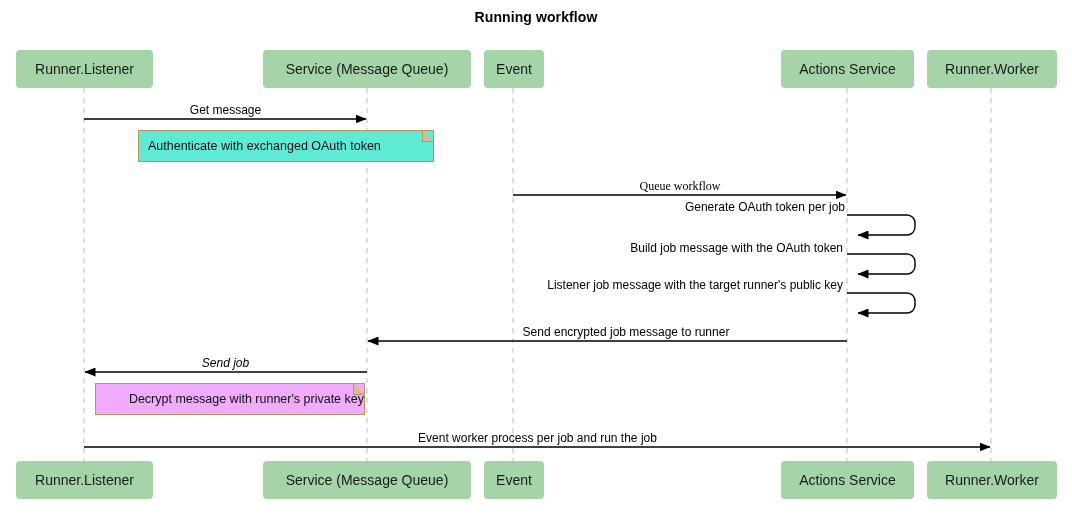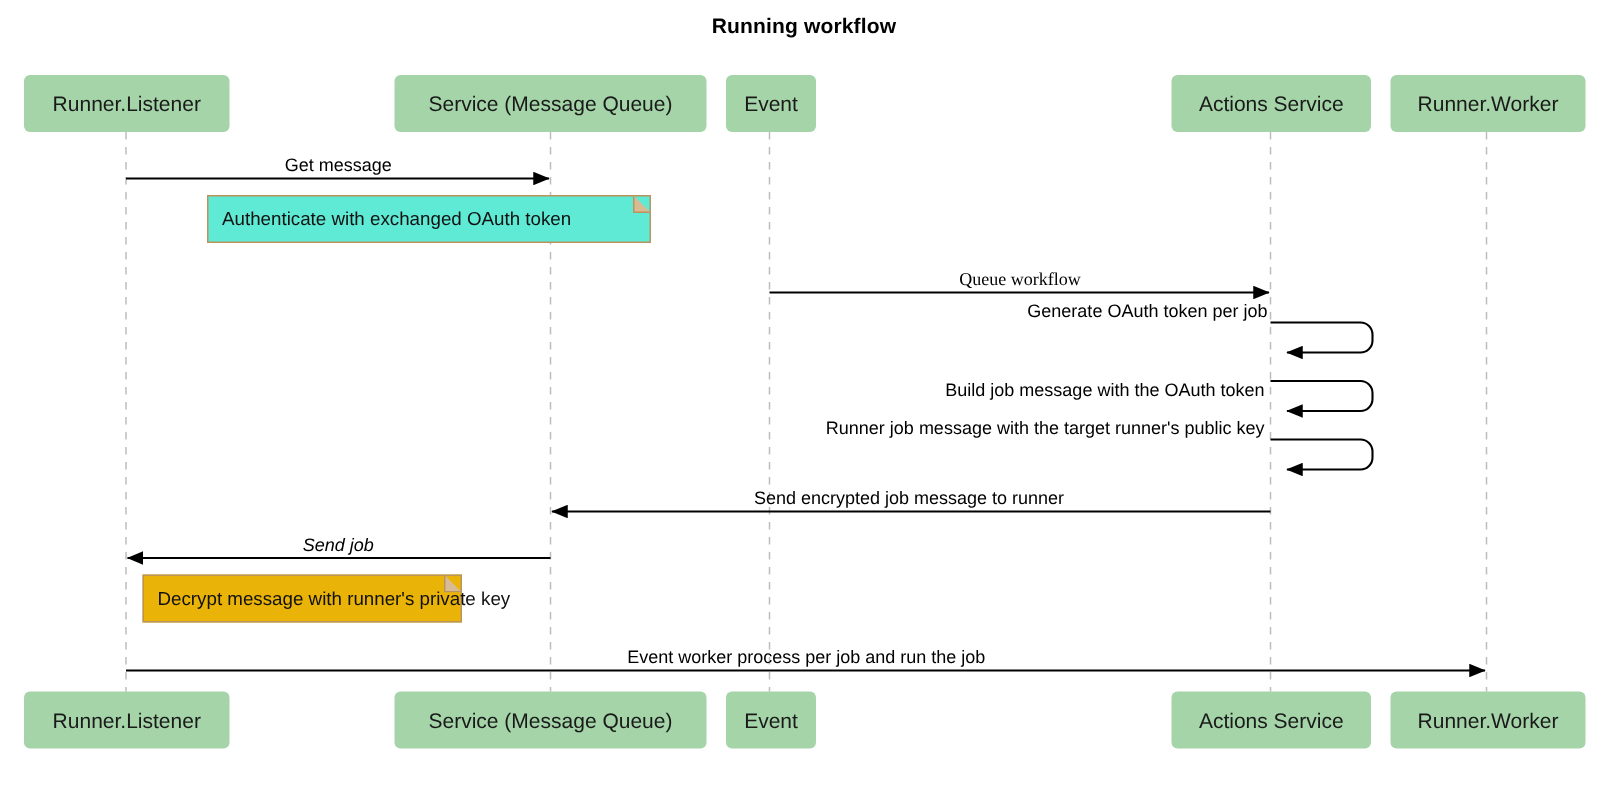--- a/index.html
+++ b/index.html
@@ -147,7 +147,7 @@
       <div class="msg-label" style="left: 84px; width: 283px; top: 103px;">Get message</div>
       <div class="msg-label" style="left: 513px; width: 334px; top: 179px; font-family: Liberation Serif, serif;">Queue workflow</div>
       <div class="msg-label" style="right: 227px; top: 200px;">Generate OAuth token per job</div>
-      <div class="msg-label" style="right: 229px; top: 253px;">Build job message with the OAuth token</div>
+      <div class="msg-label" style="right: 229px; top: 241px;">Build job message with the OAuth token</div>
       <div class="msg-label" style="right: 229px; top: 278px;">Runner job message with the target runner's public key</div>
       <div class="msg-label" style="left: 366px; width: 480px; top: 325px;">Send encrypted job message to runner</div>
       <div class="msg-label" style="left: 84px; width: 283px; top: 356px; font-style: italic;">Send job</div>

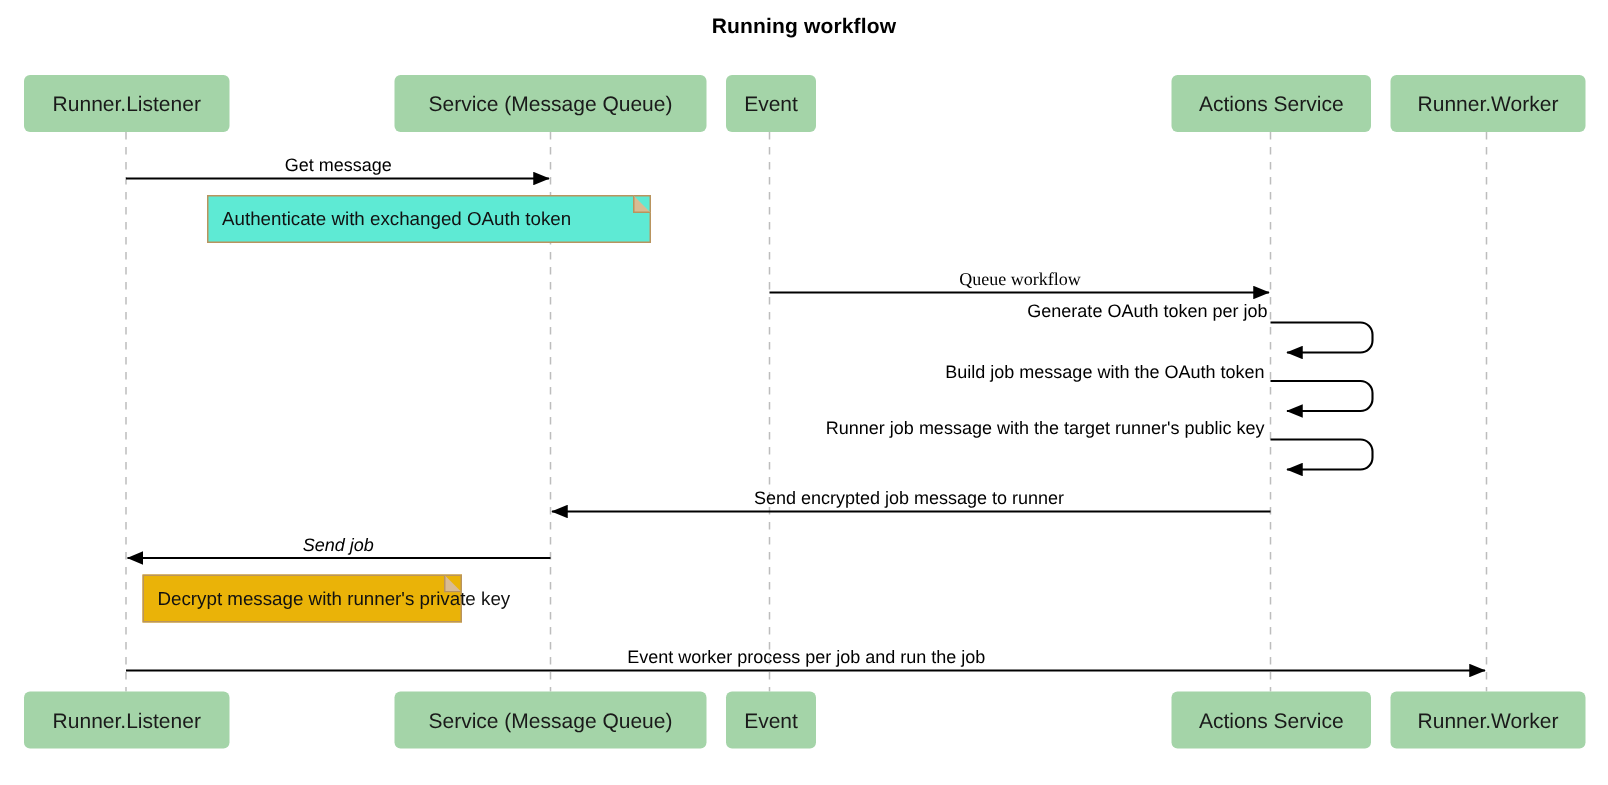--- a/index.html
+++ b/index.html
@@ -148,7 +148,7 @@
       <div class="msg-label" style="left: 513px; width: 334px; top: 179px; font-family: Liberation Serif, serif;">Queue workflow</div>
       <div class="msg-label" style="right: 227px; top: 200px;">Generate OAuth token per job</div>
       <div class="msg-label" style="right: 229px; top: 241px;">Build job message with the OAuth token</div>
-      <div class="msg-label" style="right: 229px; top: 278px;">Runner job message with the target runner's public key</div>
+      <div class="msg-label" style="right: 229px; top: 278px;">Listener job message with the target runner's public key</div>
       <div class="msg-label" style="left: 366px; width: 480px; top: 325px;">Send encrypted job message to runner</div>
       <div class="msg-label" style="left: 84px; width: 283px; top: 356px; font-style: italic;">Send job</div>
       <div class="msg-label" style="left: 84px; width: 907px; top: 431px;">Event worker process per job and run the job</div>

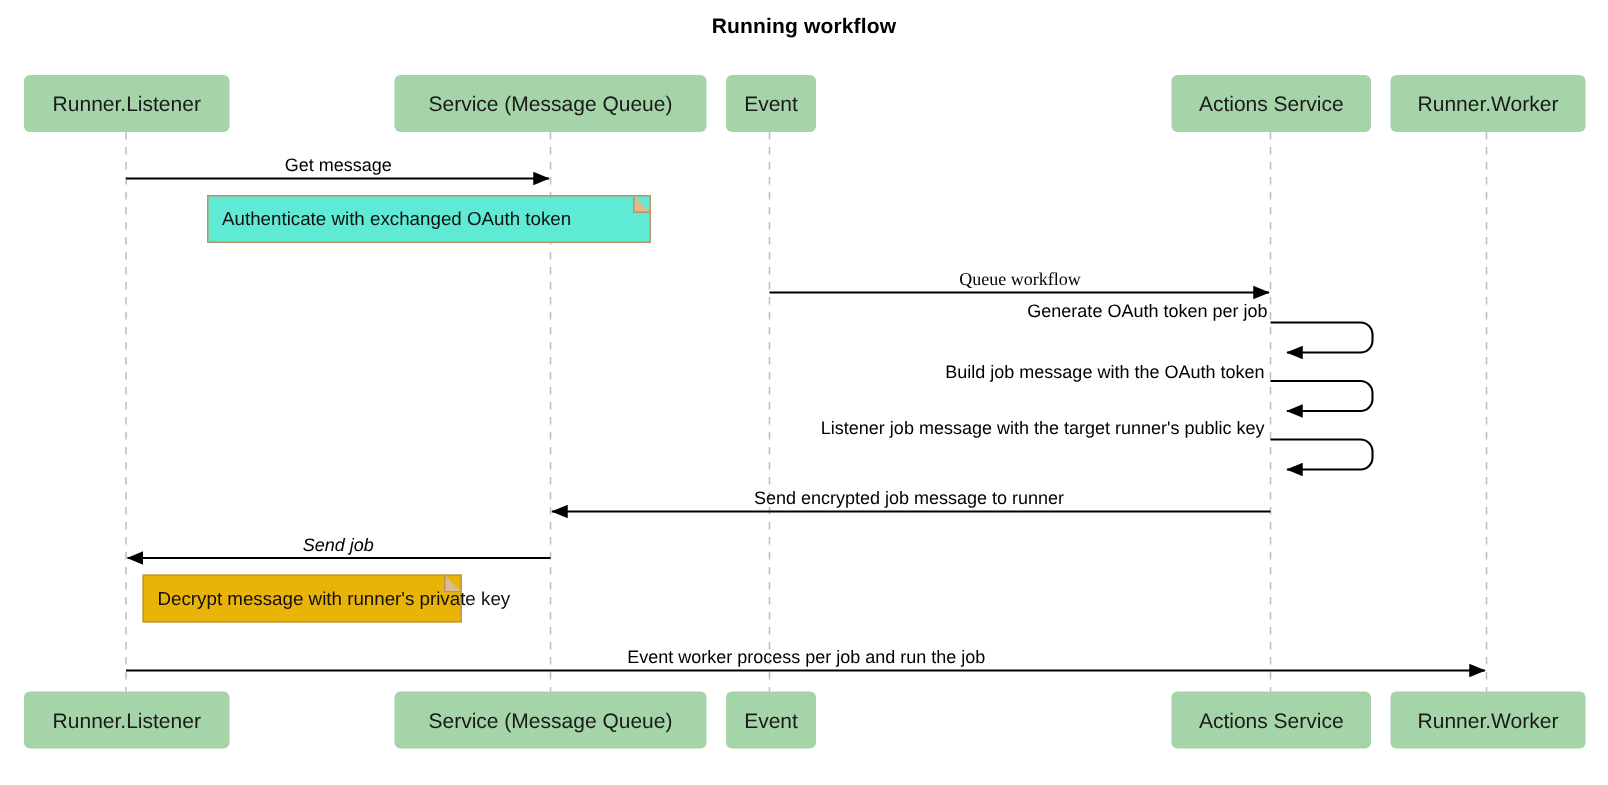--- a/index.html
+++ b/index.html
@@ -149,7 +149,7 @@
       <div class="msg-label" style="right: 227px; top: 200px;">Generate OAuth token per job</div>
       <div class="msg-label" style="right: 229px; top: 241px;">Build job message with the OAuth token</div>
       <div class="msg-label" style="right: 229px; top: 278px;">Listener job message with the target runner's public key</div>
-      <div class="msg-label" style="left: 366px; width: 480px; top: 325px;">Send encrypted job message to runner</div>
+      <div class="msg-label" style="left: 386px; width: 480px; top: 325px;">Send encrypted job message to runner</div>
       <div class="msg-label" style="left: 84px; width: 283px; top: 356px; font-style: italic;">Send job</div>
       <div class="msg-label" style="left: 84px; width: 907px; top: 431px;">Event worker process per job and run the job</div>
     </div>

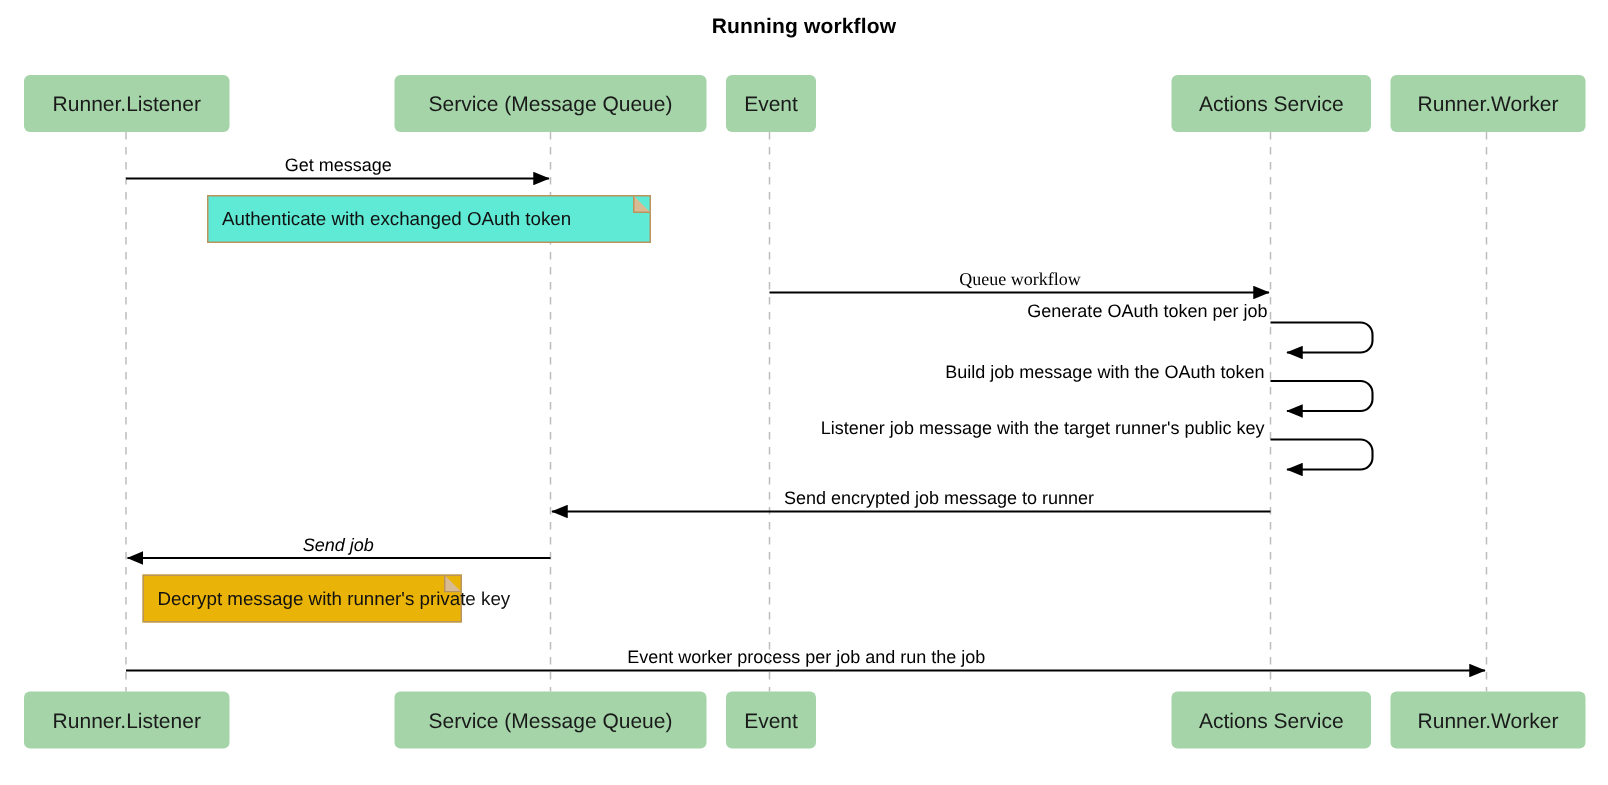--- a/index.html
+++ b/index.html
@@ -138,7 +138,7 @@
         <span>Authenticate with exchanged OAuth token</span>
         <span class="note-fold"></span>
       </div>
-      <div class="note" style="left: 95px; top: 383px; width: 213px; background: #eab308; border-color: rgb(185, 148, 94); position: absolute;">
+      <div class="note" style="left: 95px; top: 383px; width: 270px; background: #f0abfc; border-color: rgb(185, 148, 94); position: absolute; justify-content: flex-end;">
         <span>Decrypt message with runner's private key</span>
         <span class="note-fold"></span>
       </div>

